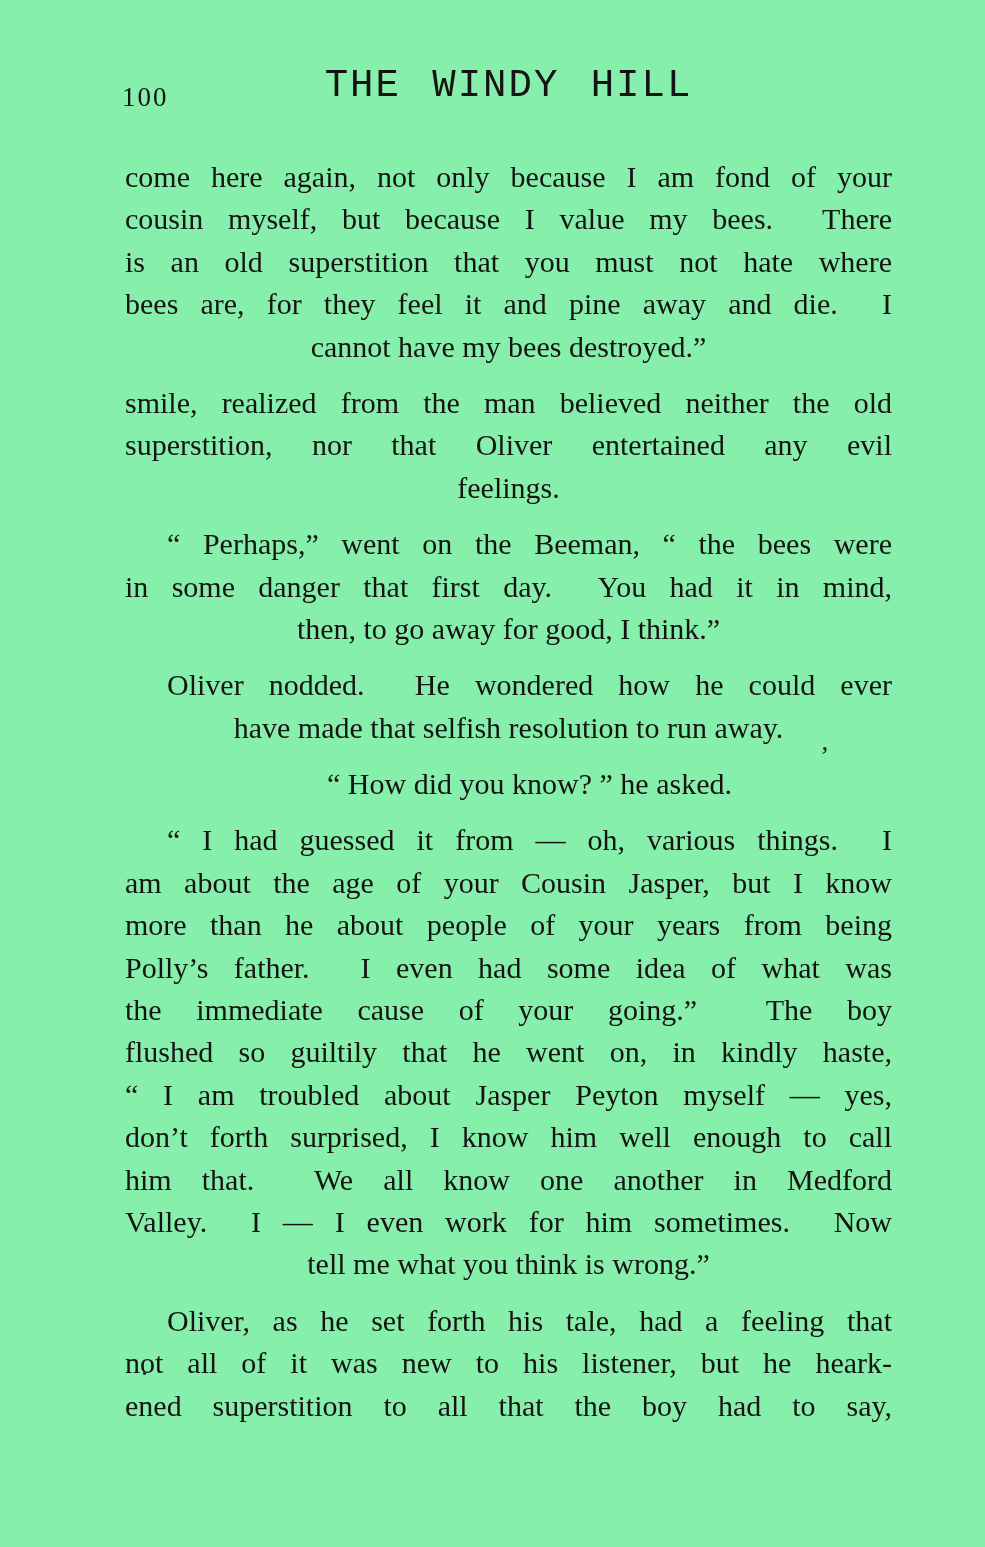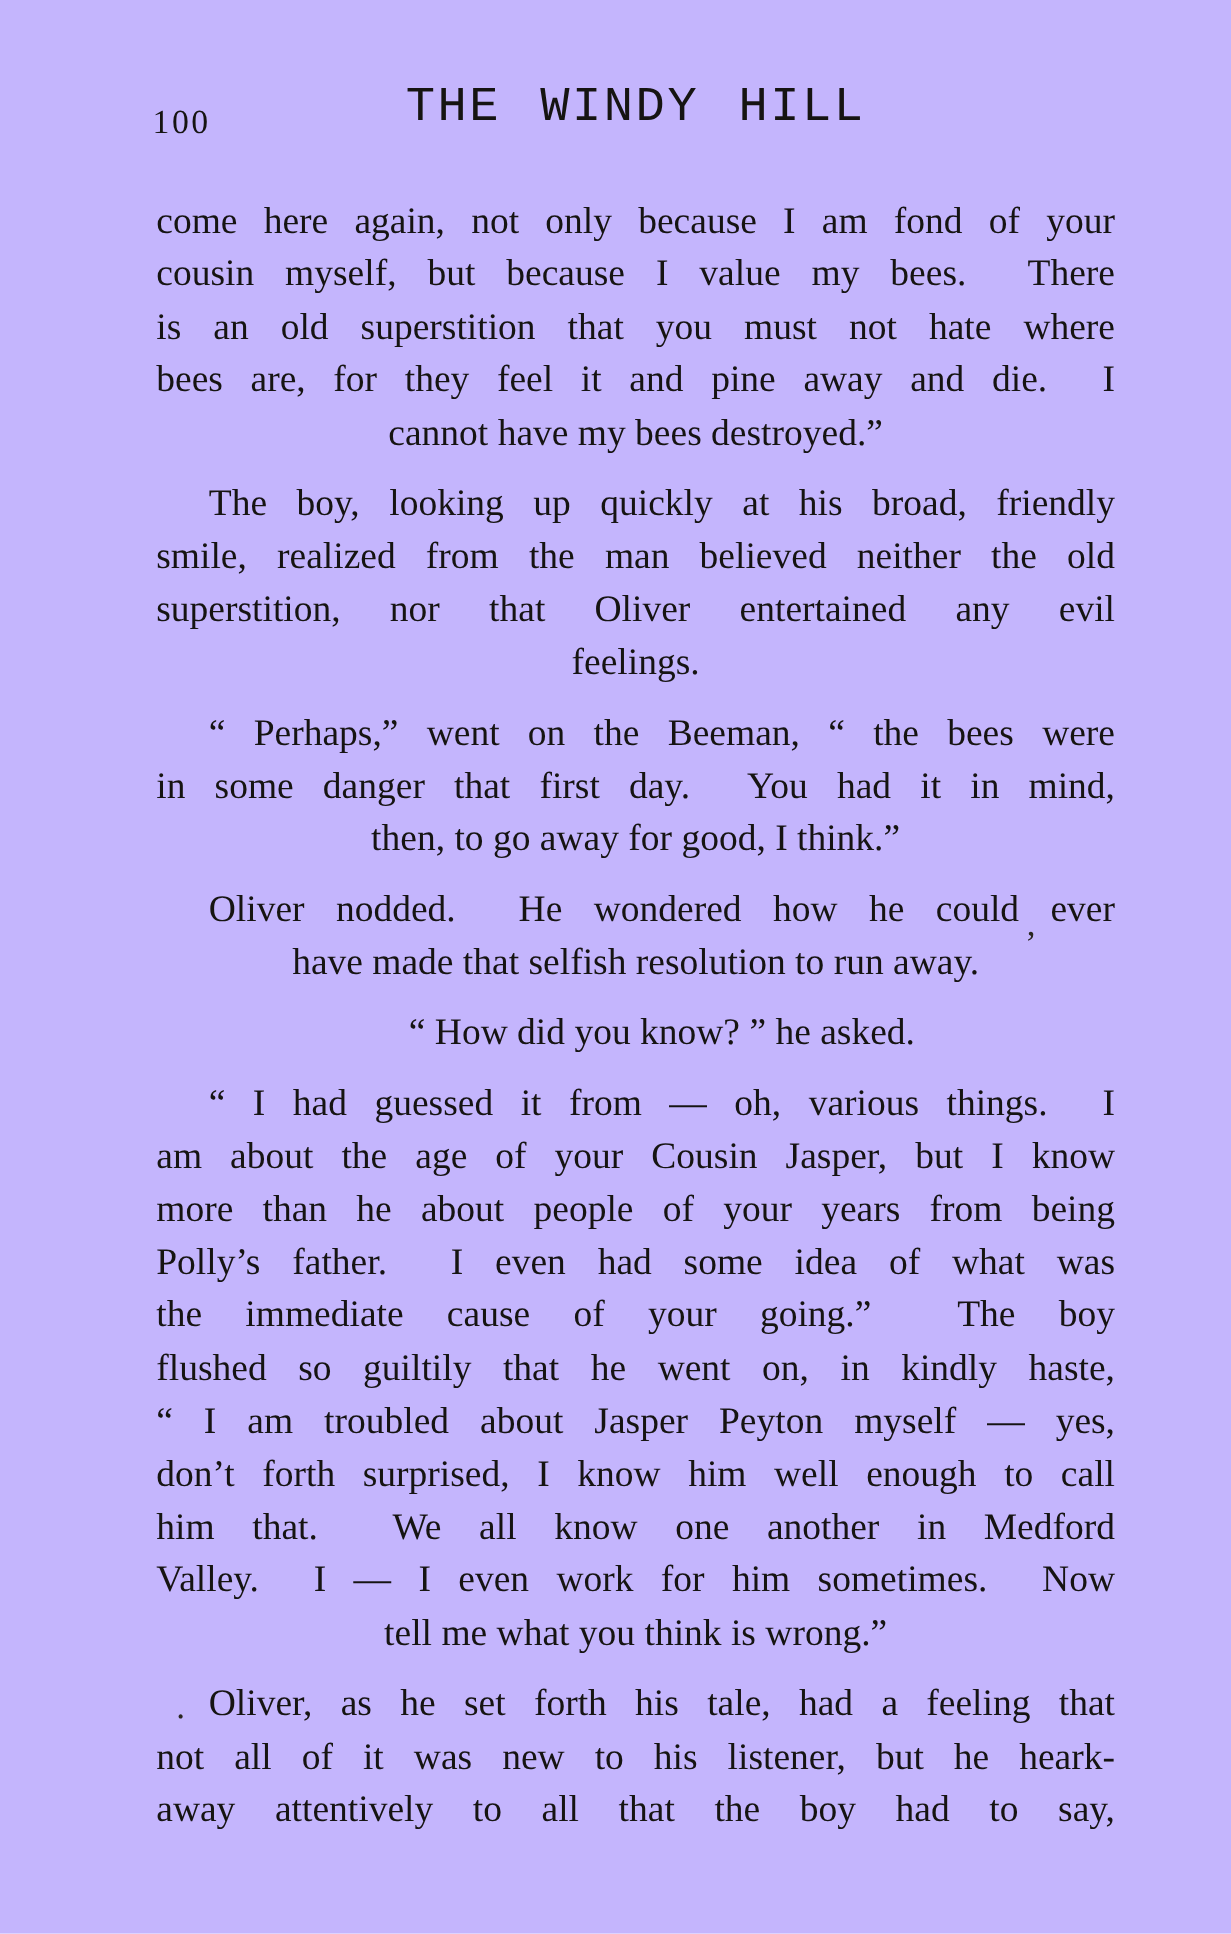--- a/index.html
+++ b/index.html
@@ -11,7 +11,7 @@
     position: relative;
     width: 985px;
     height: 1547px;
-    background: #c4b5fd;
+    background: #86efac;
     color: #161412;
     font-family: "Liberation Serif", "DejaVu Serif", serif;
     overflow: hidden;

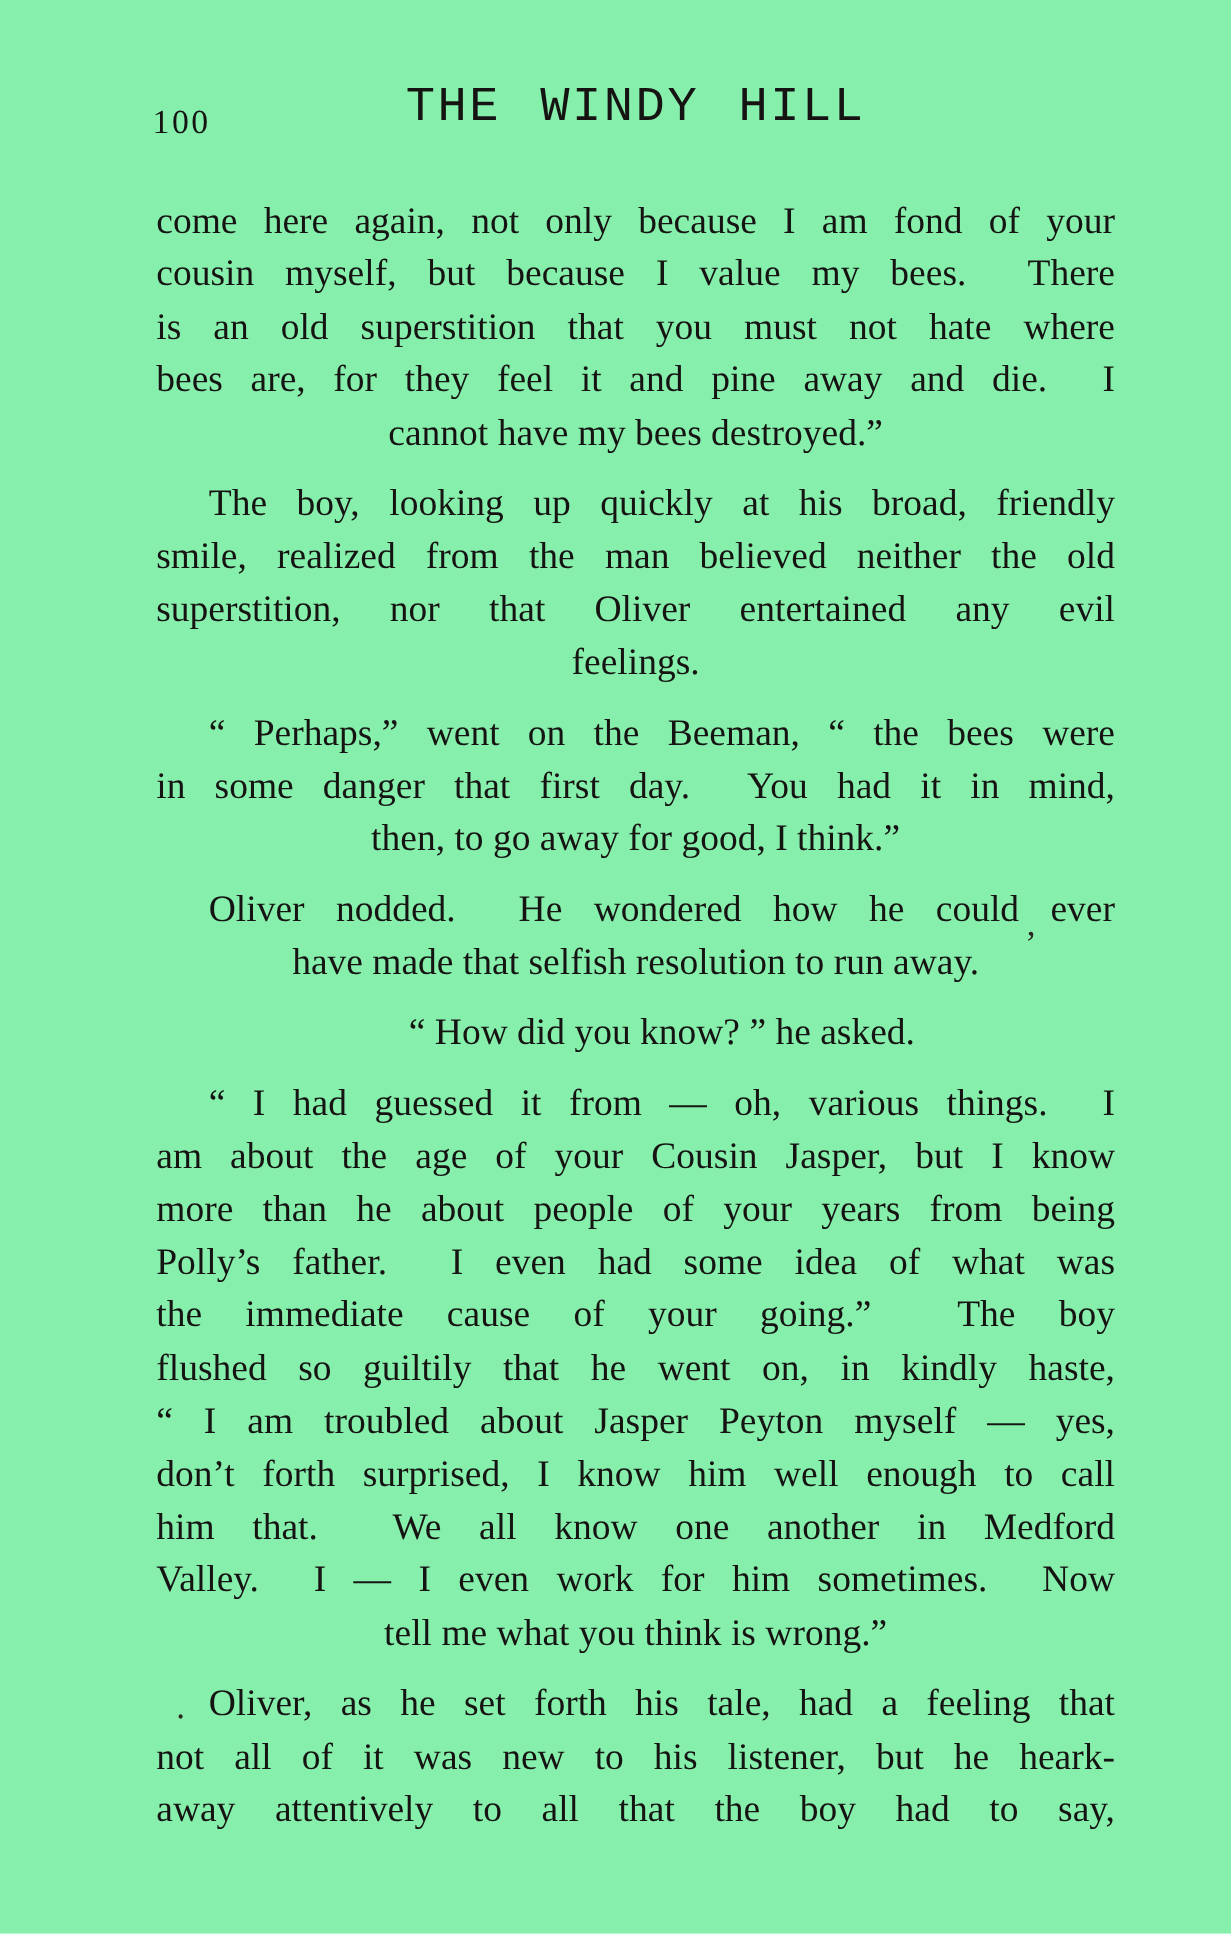--- a/index.html
+++ b/index.html
@@ -82,7 +82,6 @@
         <div class="line">cannot have my bees destroyed.”</div>
       </div>
       <div class="para">
-        <div class="line just ind">The boy, looking up quickly at his broad, friendly</div>
         <div class="line just">smile, realized from the man believed neither the old</div>
         <div class="line just">superstition, nor that Oliver entertained any evil</div>
         <div class="line">feelings.</div>

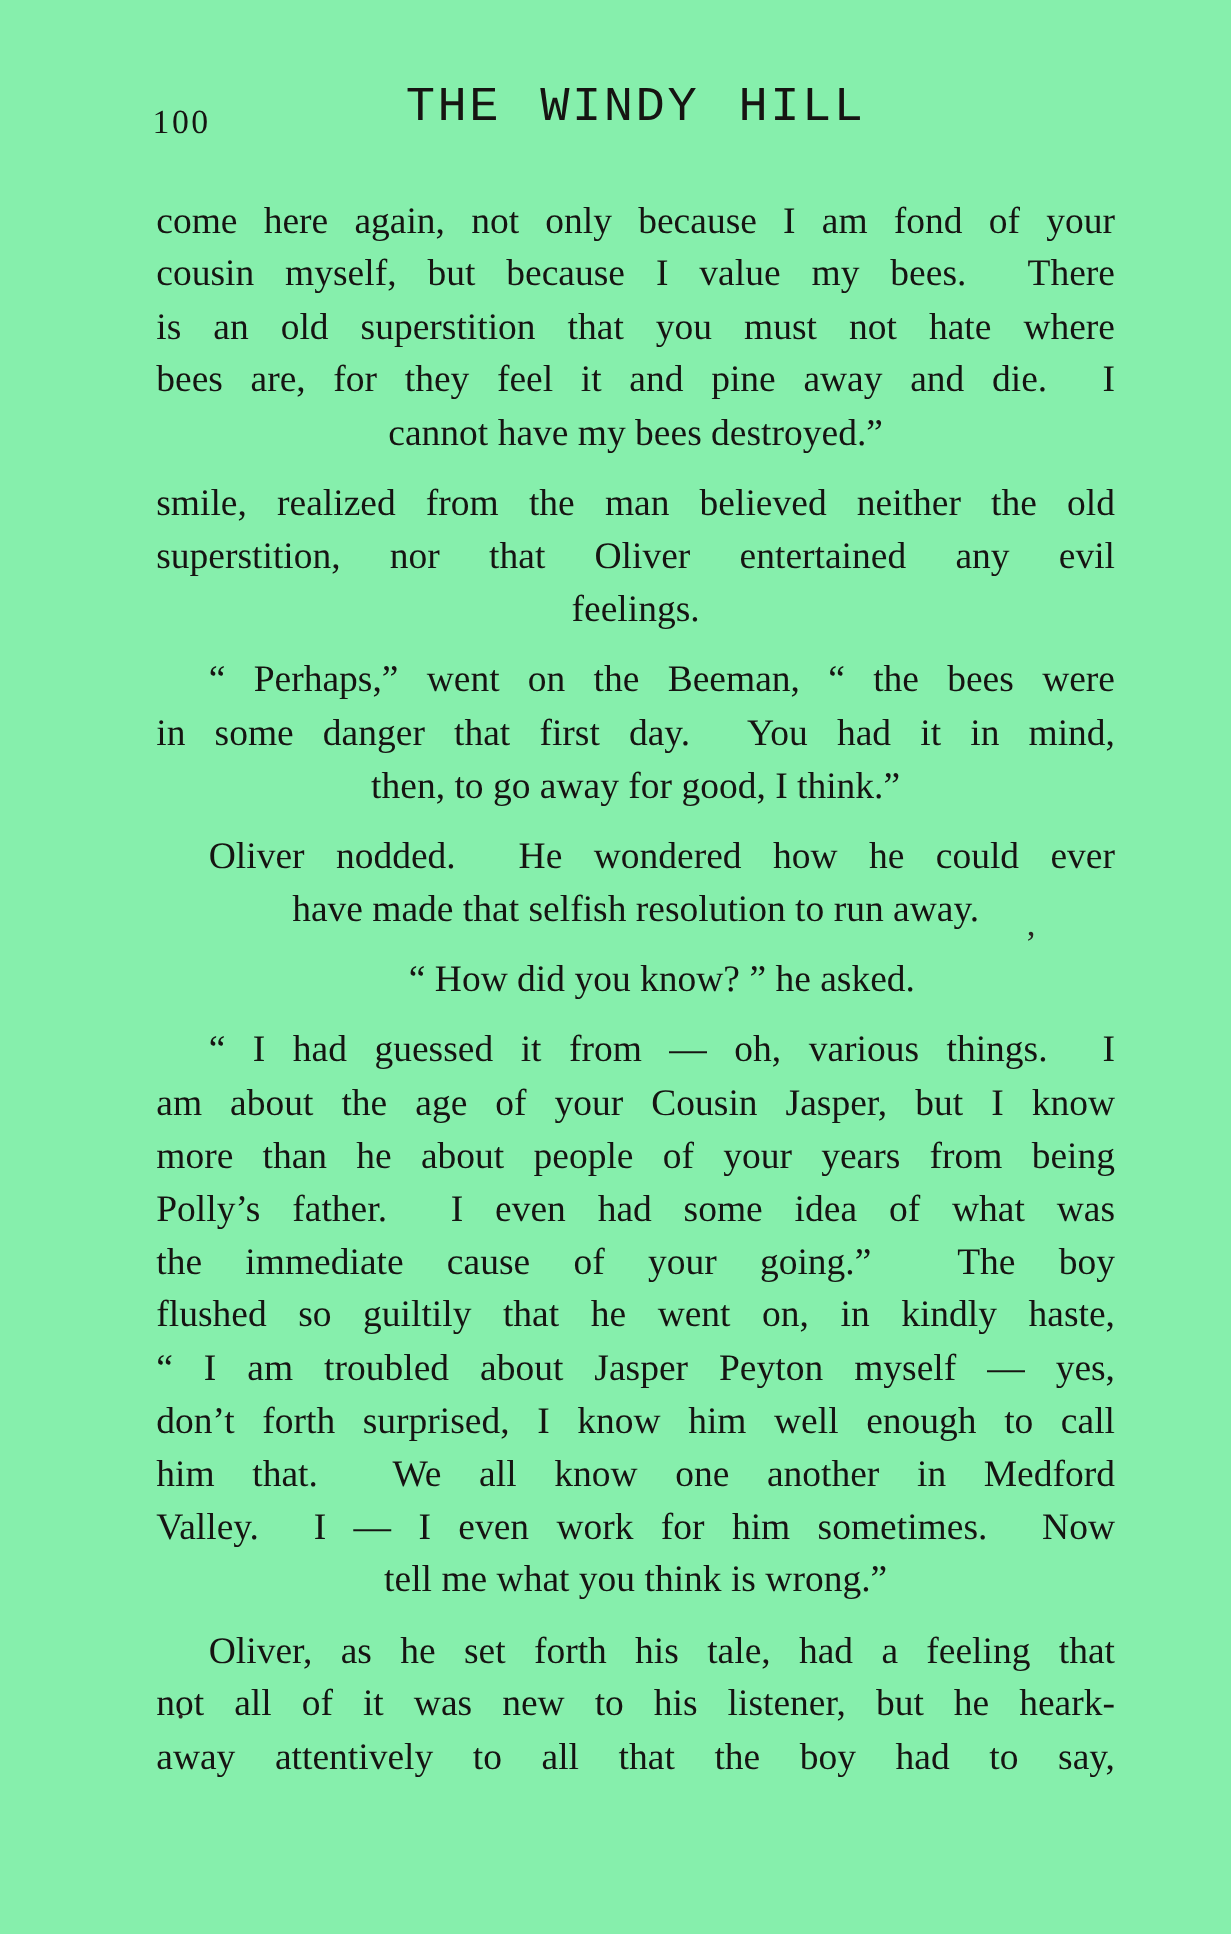--- a/index.html
+++ b/index.html
@@ -114,7 +114,7 @@
       <div class="para">
         <div class="line just ind">Oliver, as he set forth his tale, had a feeling that</div>
         <div class="line just">not all of it was new to his listener, but he ­heark-</div>
-        <div class="line just">away attentively to all that the boy had to say,</div>
+        <div class="line just">ened superstition to all that the boy had to say,</div>
       </div>
     </div>
 <span class="artifact" style="left: 820px; top: 742px;">’</span>

